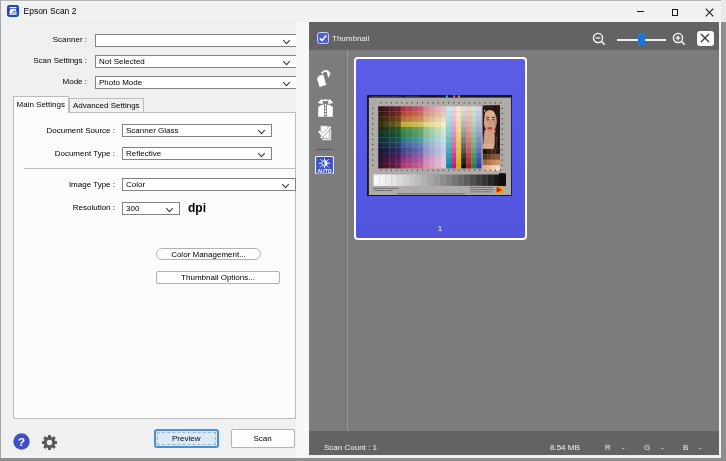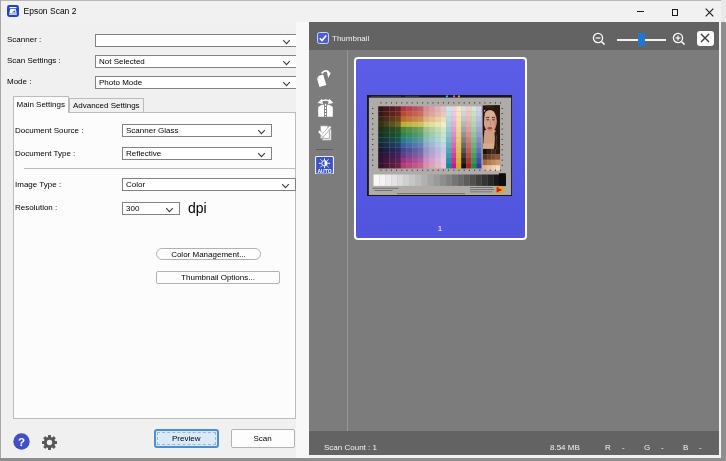--- a/index.html
+++ b/index.html
@@ -7,7 +7,7 @@
 .cb{position:absolute;height:13px;background:#fff;border:1px solid #828282;}
 .cb span{position:absolute;left:3px;top:0;line-height:12px;font-size:8px;white-space:nowrap;}
 .chev{position:absolute;right:5px;top:4px;}
-.lbl{position:absolute;text-align:left;font-size:8px;white-space:nowrap;line-height:10px;}
+.lbl{position:absolute;text-align:right;font-size:8px;white-space:nowrap;line-height:10px;}
 .btn{position:absolute;background:#fdfdfd;border:1px solid #b2b2b2;border-radius:2px;text-align:center;font-size:8px;}
 .wt{color:#f2f2f2;font-size:8px;position:absolute;white-space:nowrap;line-height:10px;}
 .tab{position:absolute;background:#fcfcfc;border:1px solid #bcbcbc;border-bottom:none;text-align:center;font-size:8px;white-space:nowrap;}

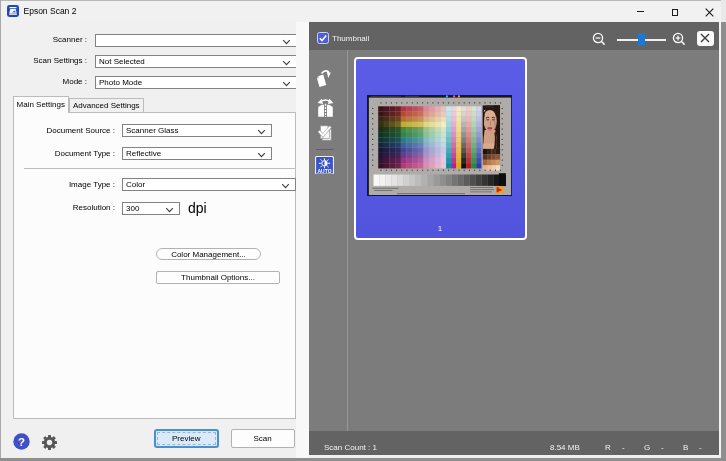--- a/index.html
+++ b/index.html
@@ -78,7 +78,7 @@
       <path d="M1.2 1.2 L4.5 4.6 L7.8 1.2" stroke="#3c3c3c" stroke-width="1.1" fill="none"></path>
     </svg>
   </div>
-<div class="abs" style="left:188px;top:203.2px;font-size:14px;line-height:10px;">dpi</div>
+<div class="abs" style="left:188px;top:203.2px;font-size:12px;line-height:10px;font-weight:bold;">dpi</div>
 <div class="btn" style="left:156px;top:247.5px;width:105px;height:12.5px;line-height:11px;border-radius:6px;">Color Management...</div>
 <div class="btn" style="left:156px;top:271px;width:124px;height:12.5px;line-height:11px;">Thumbnail Options...</div>
 <div class="abs" style="left:13.3px;top:433.3px;"><svg width="17" height="17" viewBox="0 0 17 17">

